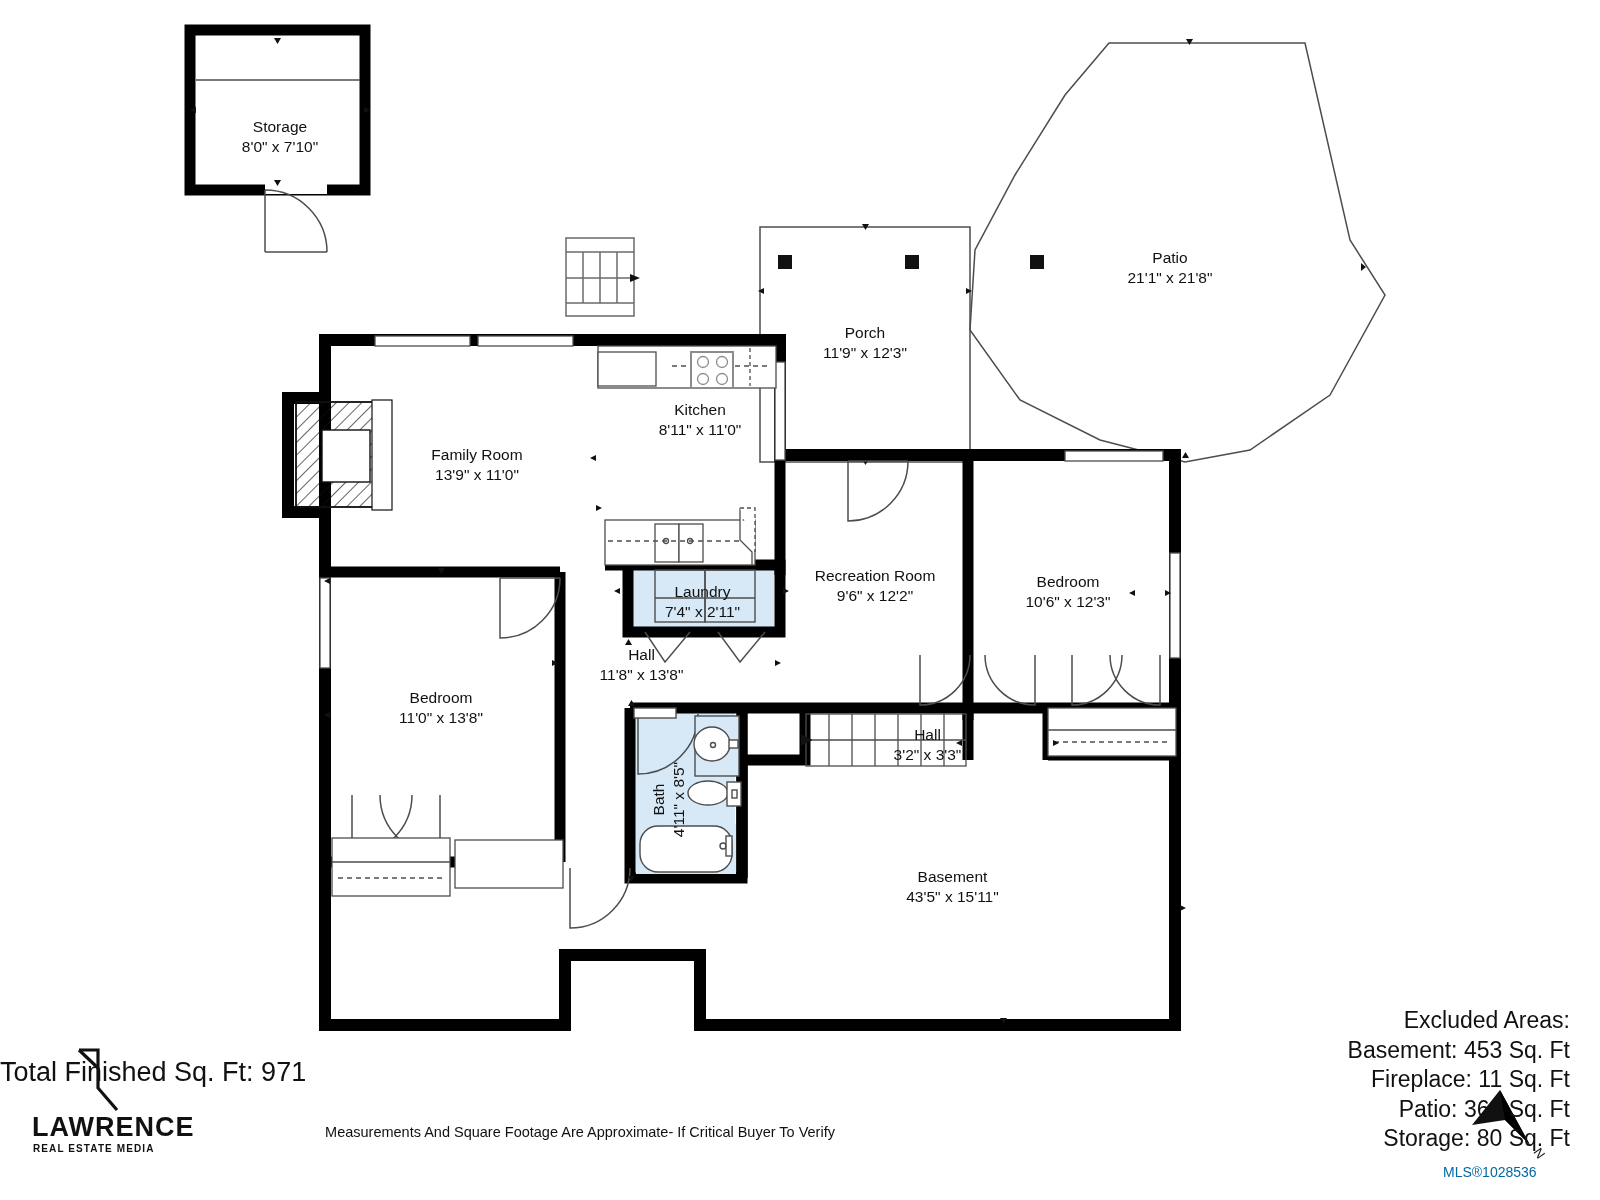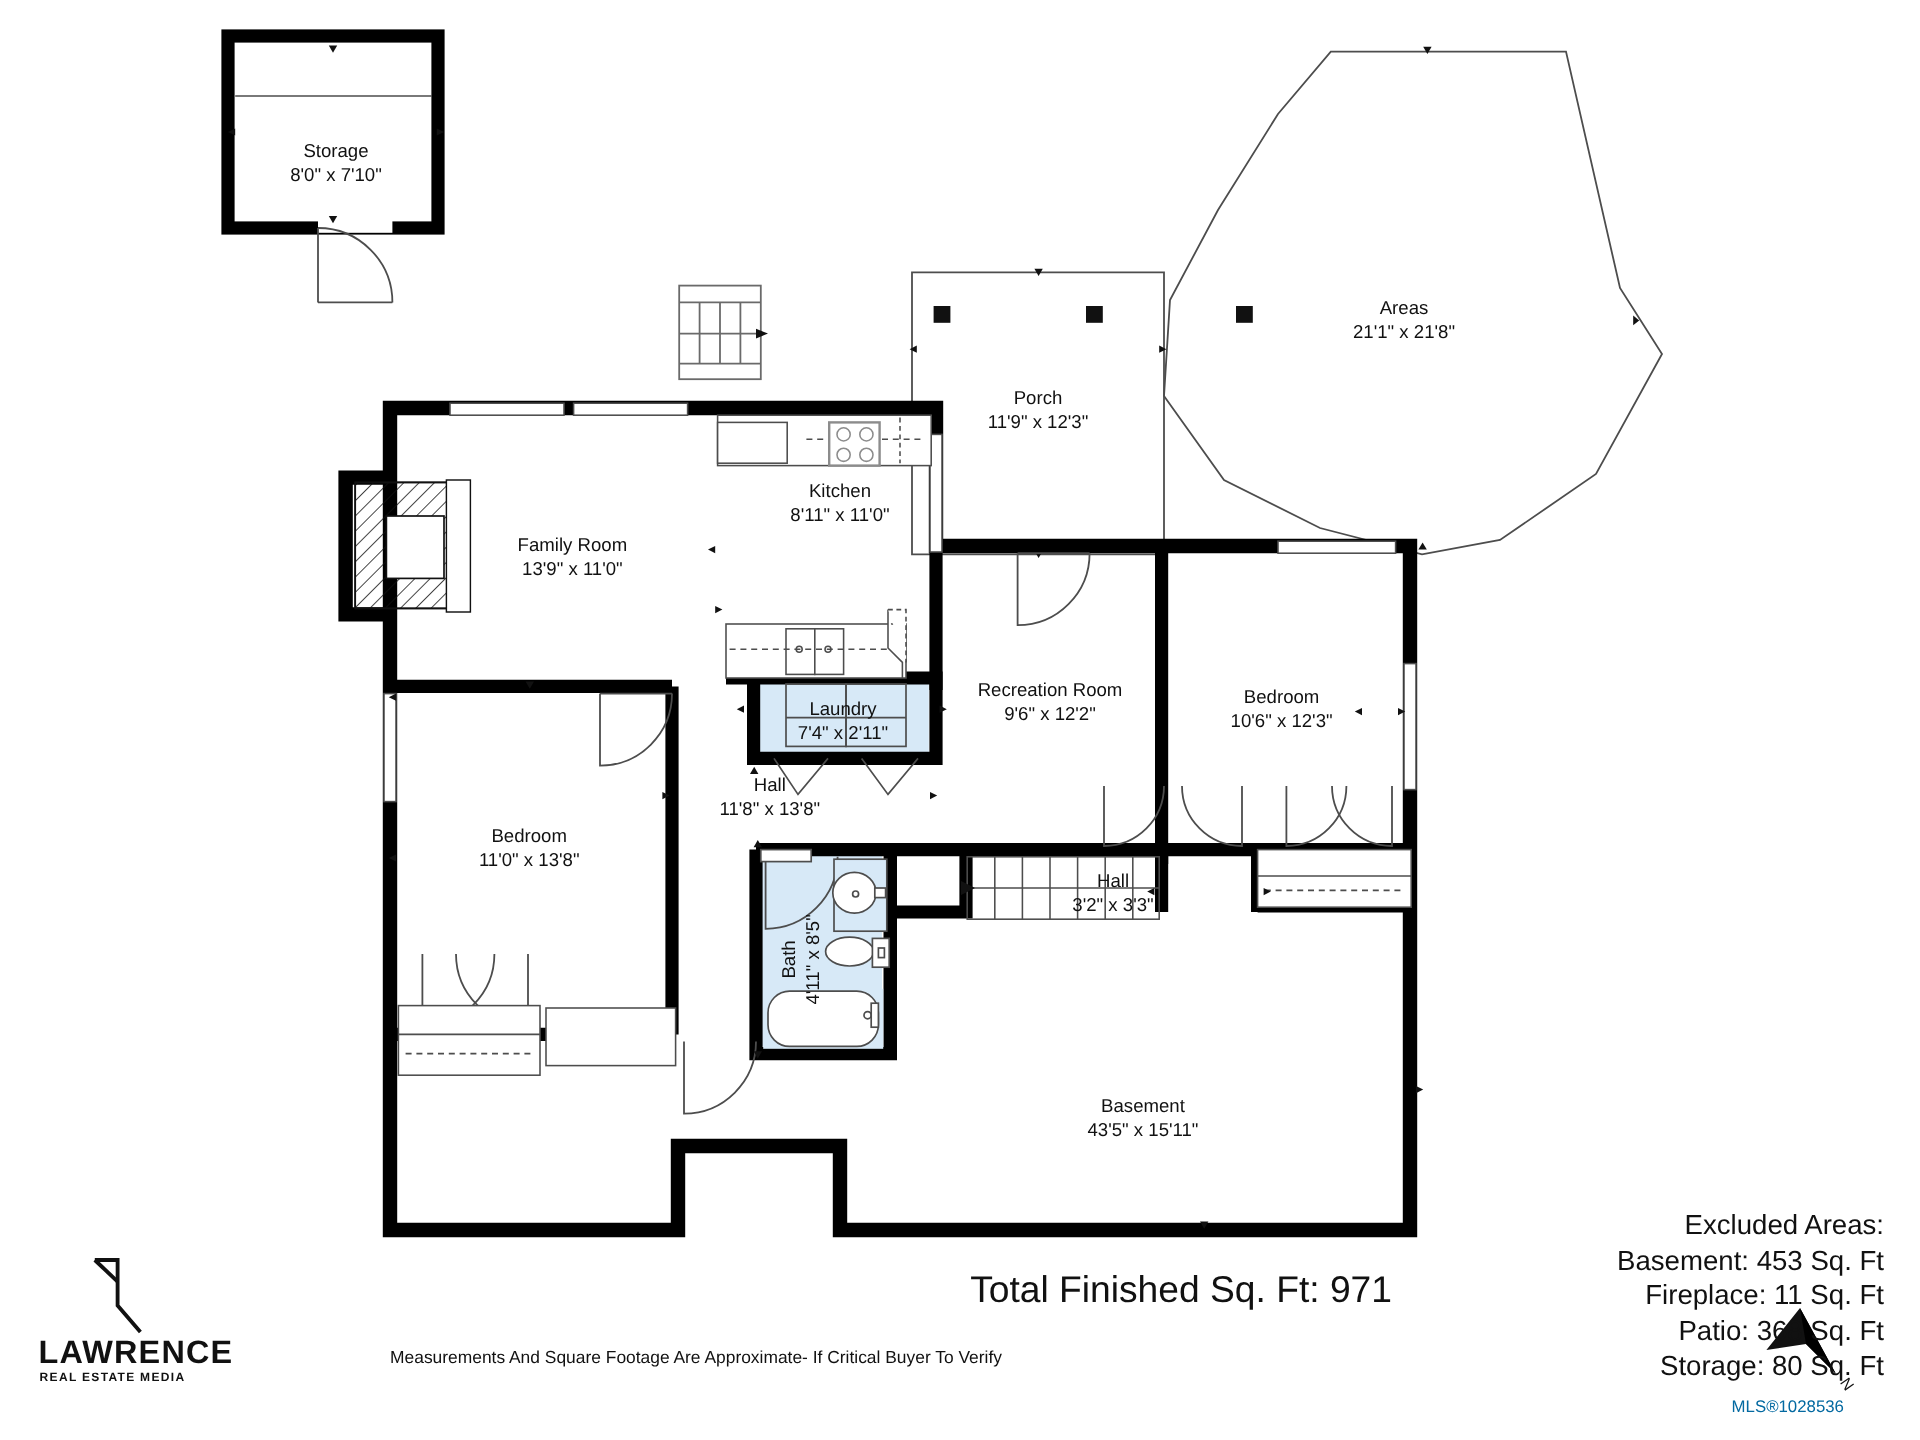--- a/index.html
+++ b/index.html
@@ -298,7 +298,7 @@
   </div>
 
   <div class="rlabel" style="left:1085px;top:248px;width:170px;">
-    <div>Areas</div>
+    <div>Patio</div>
     <div>21'1" x 21'8"</div>
   </div>
 

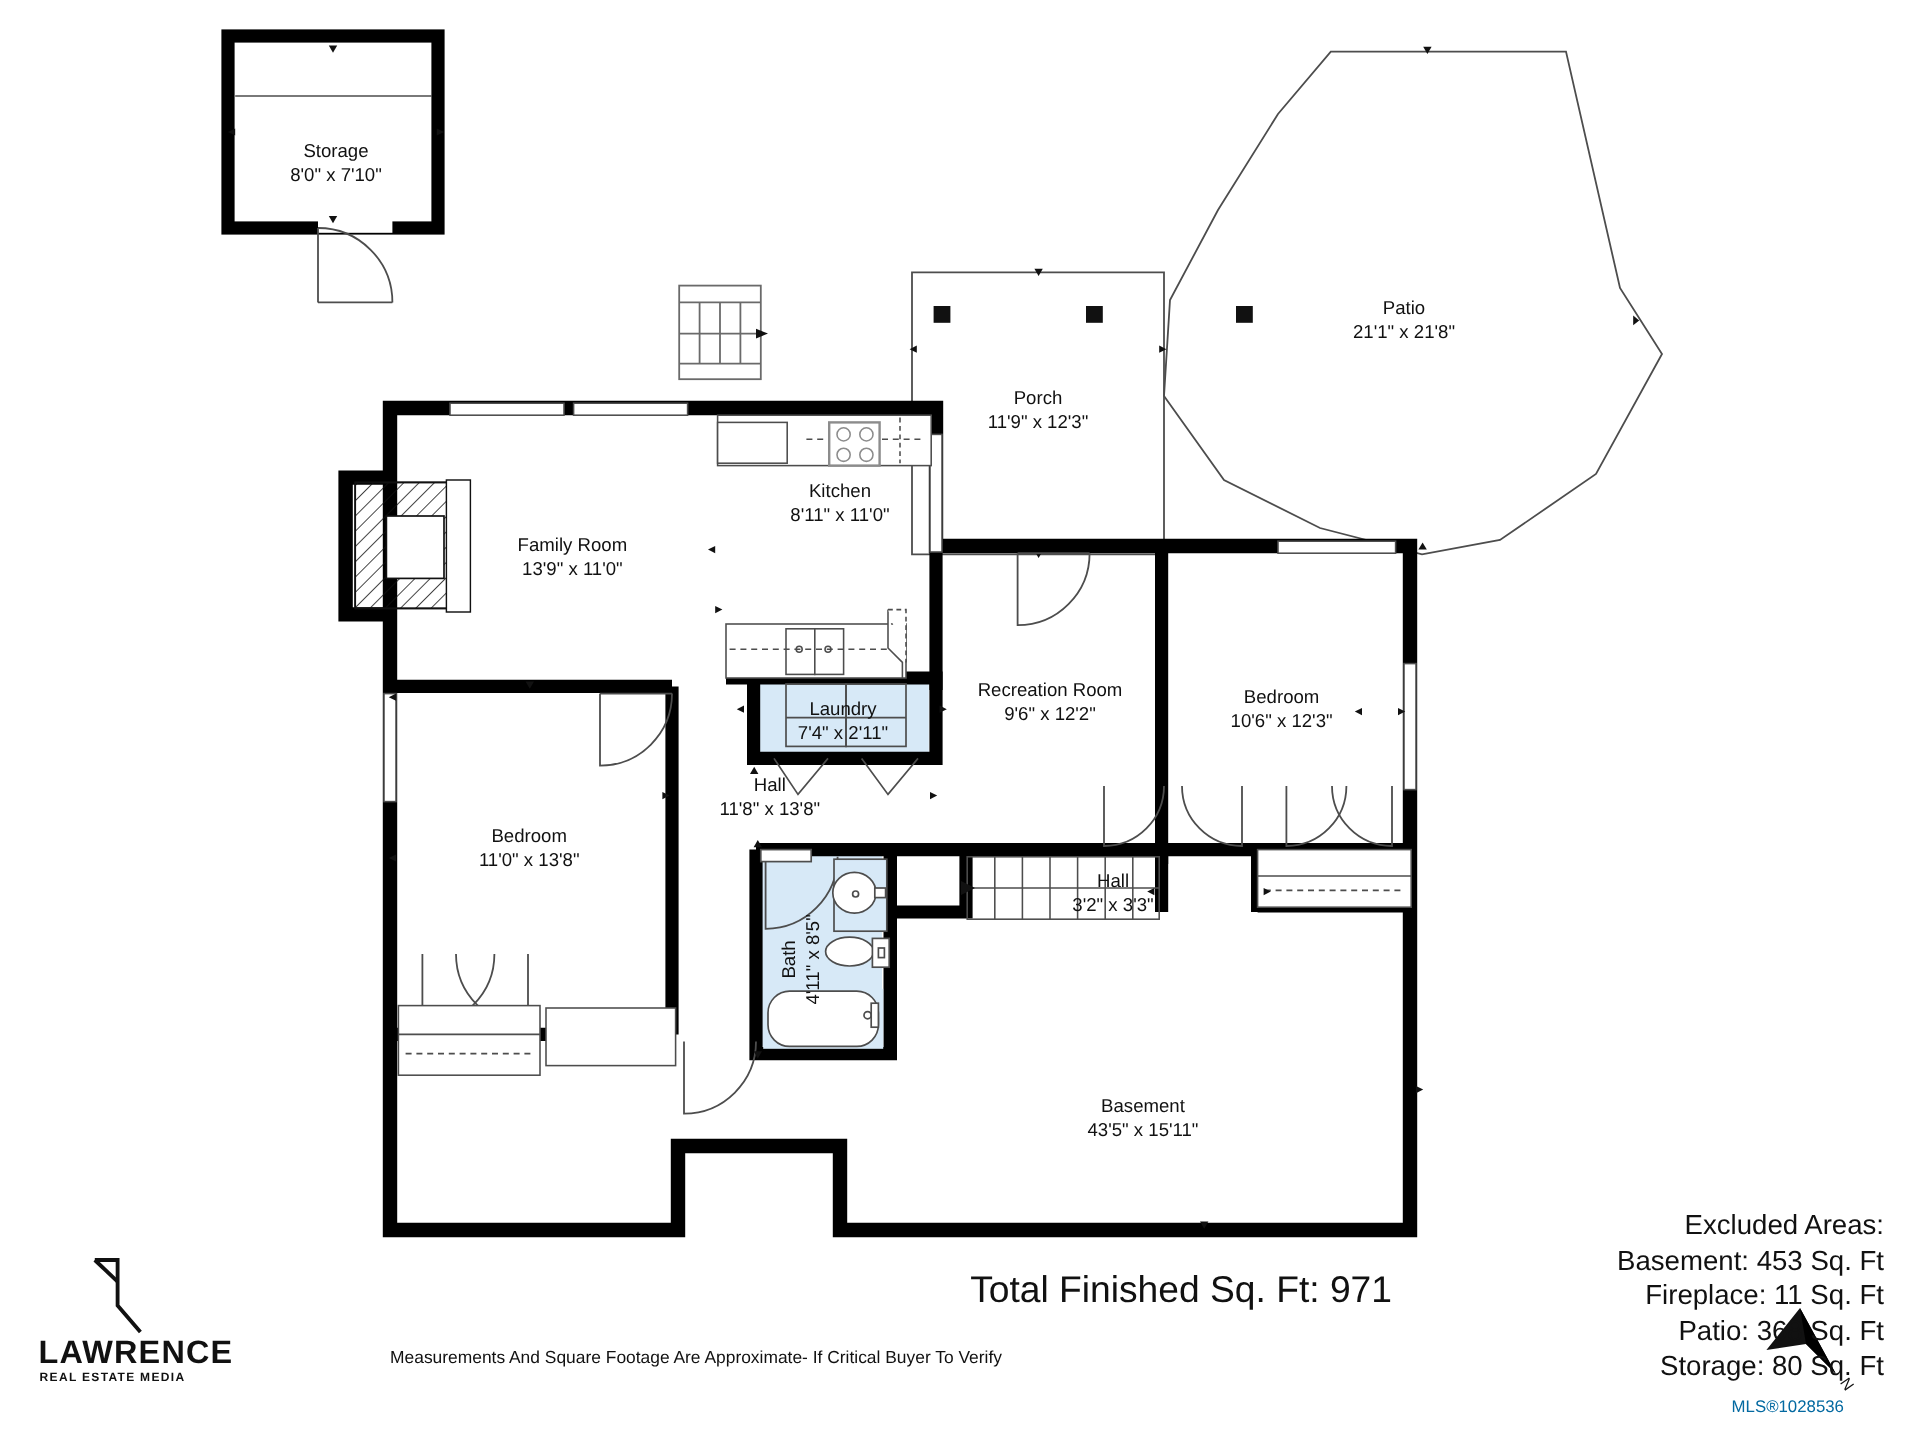--- a/index.html
+++ b/index.html
@@ -352,7 +352,7 @@
     <div>4'11" x 8'5"</div>
   </div>
 
-  <div class="rlabel" style="left:865px;top:867px;width:175px;margin-top:46px;">
+  <div class="rlabel" style="left:865px;top:867px;width:175px;">
     <div>Basement</div>
     <div>43'5" x 15'11"</div>
   </div>

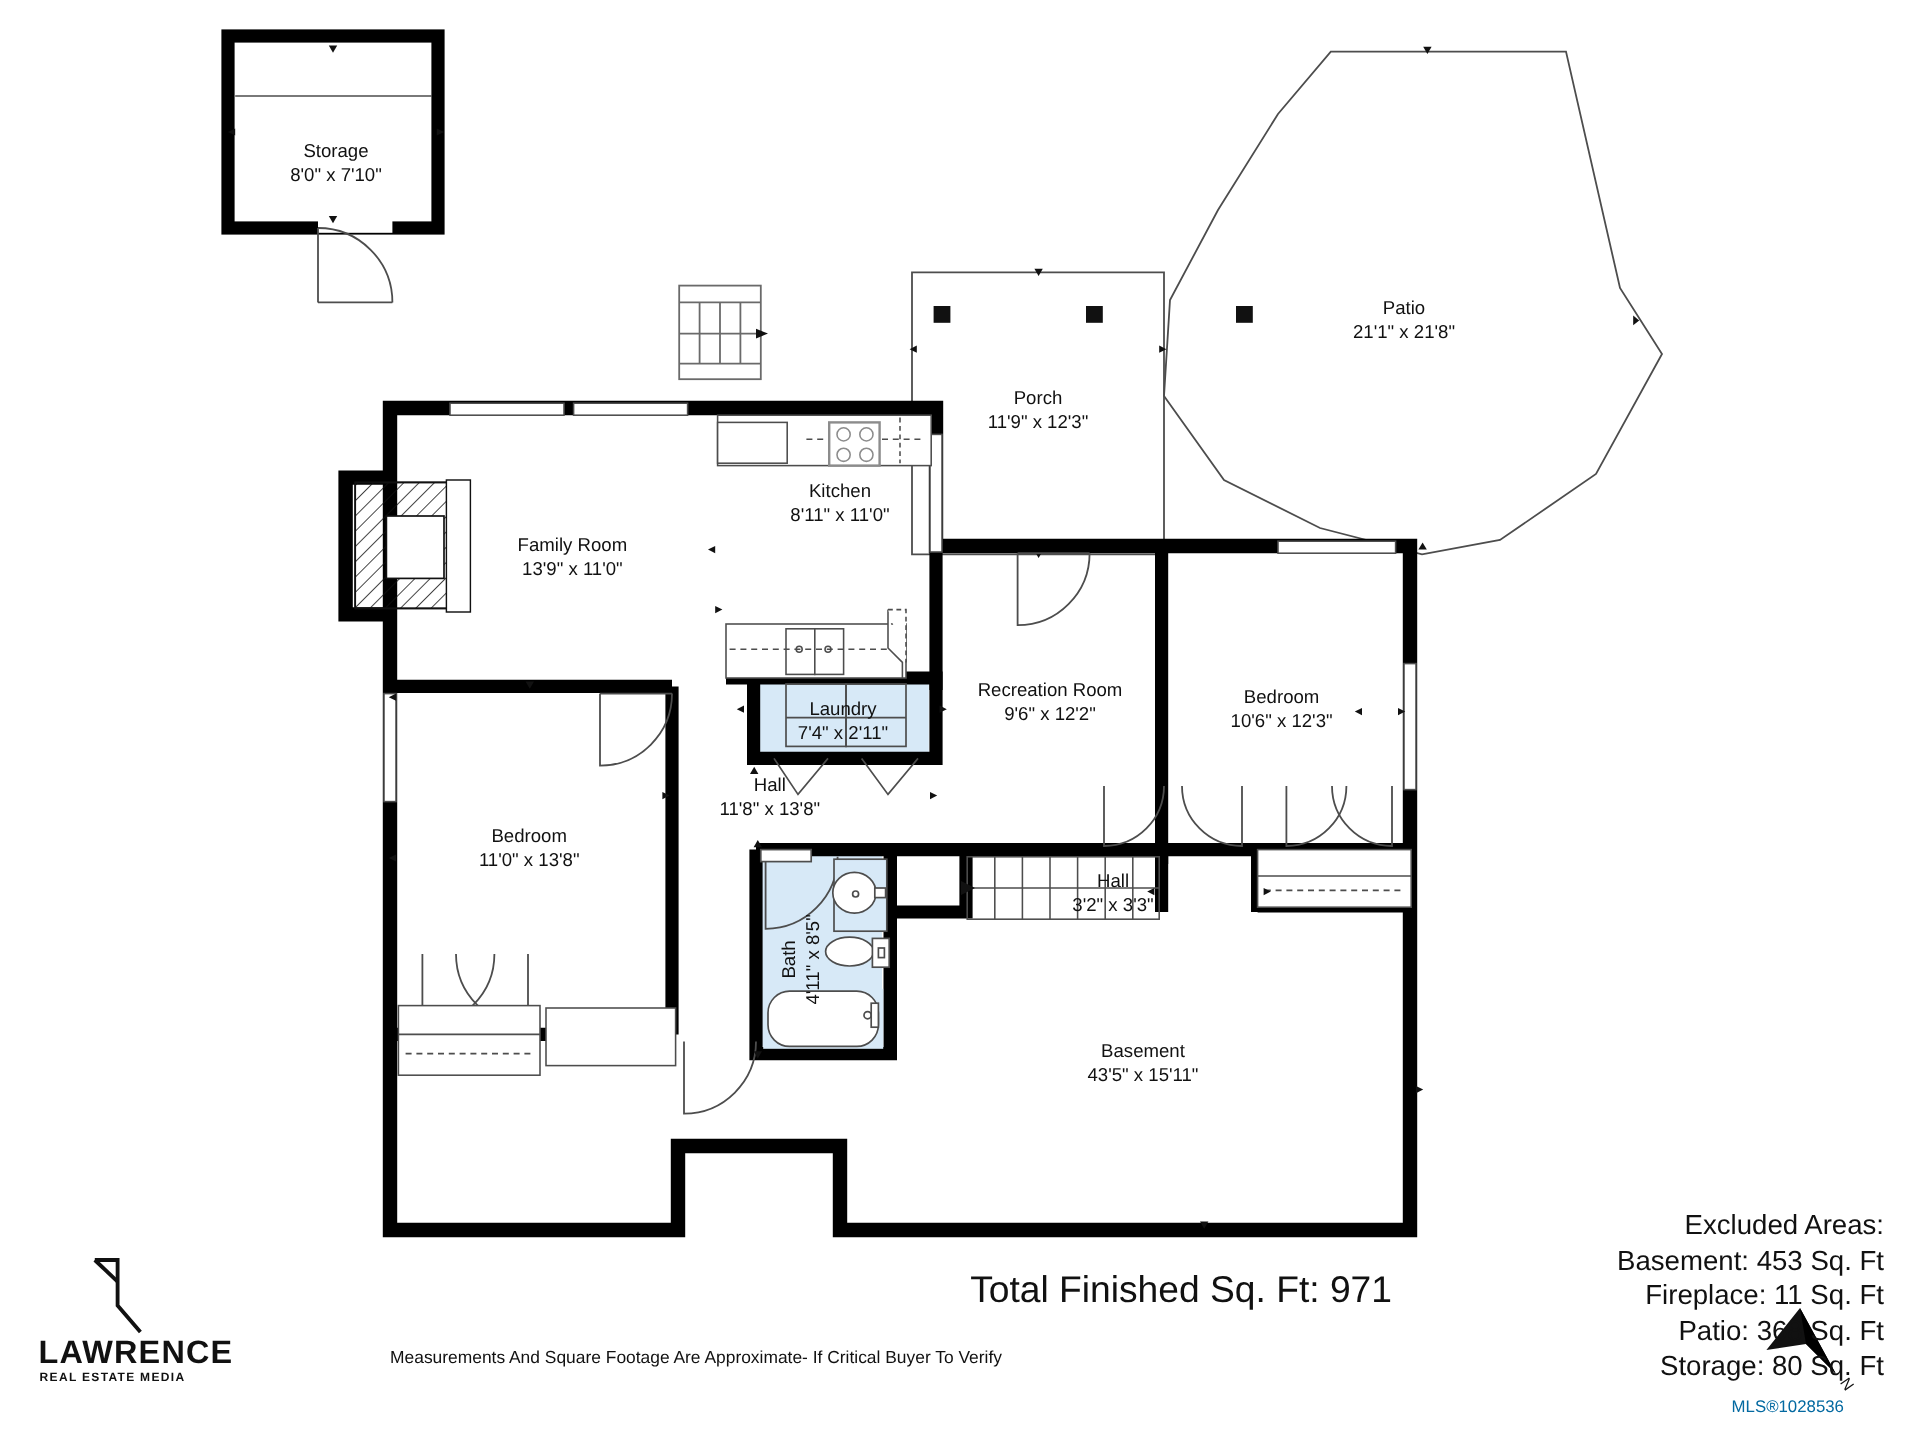--- a/index.html
+++ b/index.html
@@ -22,8 +22,8 @@
   .law-sub{position:absolute;left:1px;top:103px;font-size:10px;font-weight:bold;letter-spacing:1.1px;}
 
   
-  .total-sqft{position:absolute;left:0;top:1057px;width:1160px;text-align:right;
-      font-size:31px;}
+  .total-sqft{position:absolute;left:0;top:1057px;width:1160px;text-align:left;
+      font-size:27px;}
   .disclaimer{position:absolute;left:0;top:1124px;width:1160px;text-align:center;
       font-size:14.5px;}
   .excluded{position:absolute;left:1150px;top:1006px;width:420px;text-align:right;

